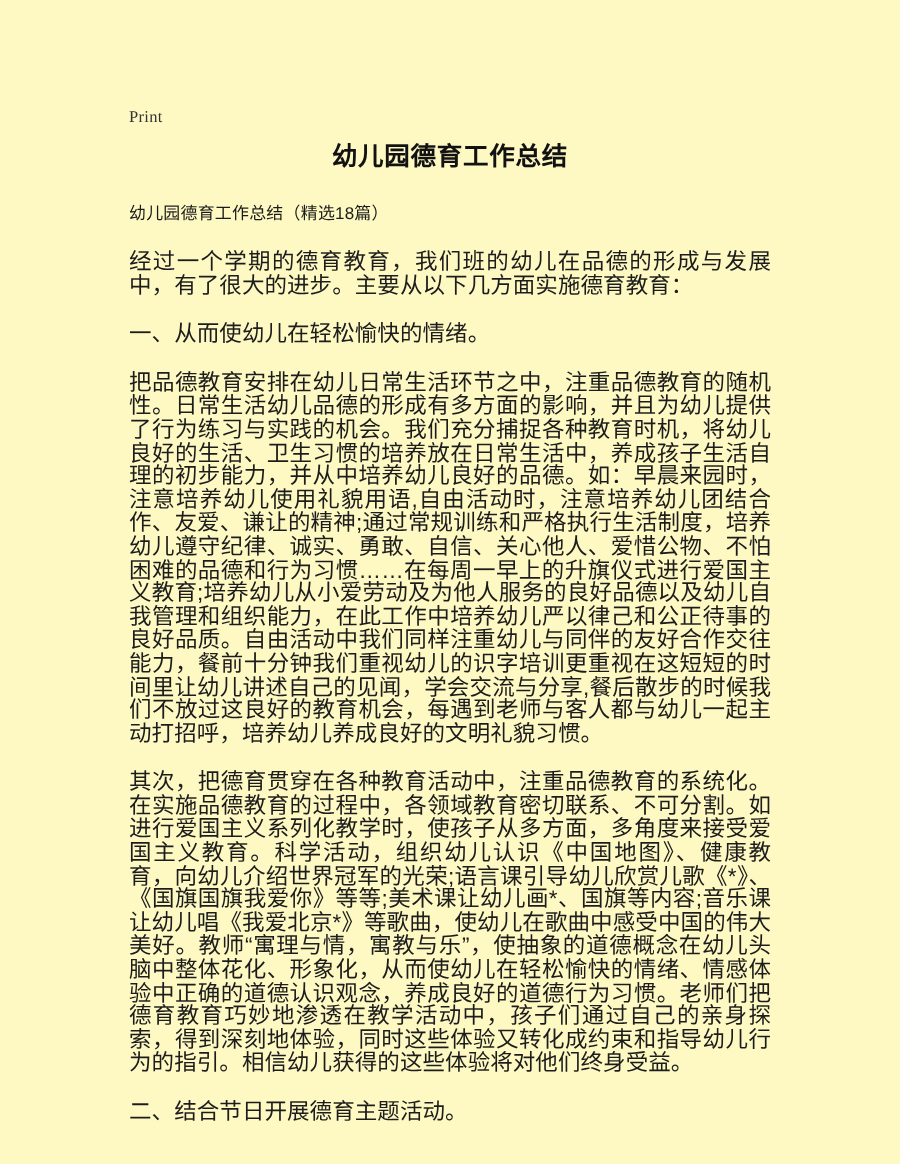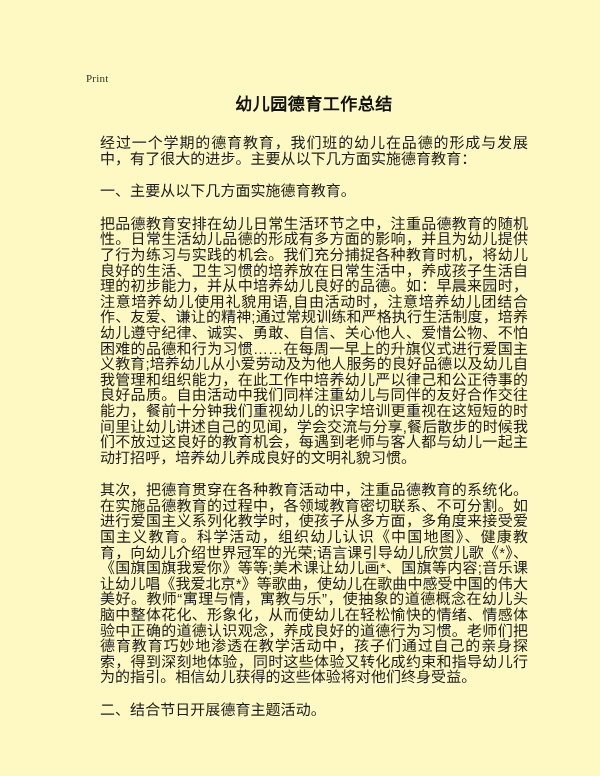--- a/index.html
+++ b/index.html
@@ -45,7 +45,6 @@
     left: 86px;
     top: 93px;
     width: 428px;
-    margin-left: 14px;
   }
 
   .doc-title {

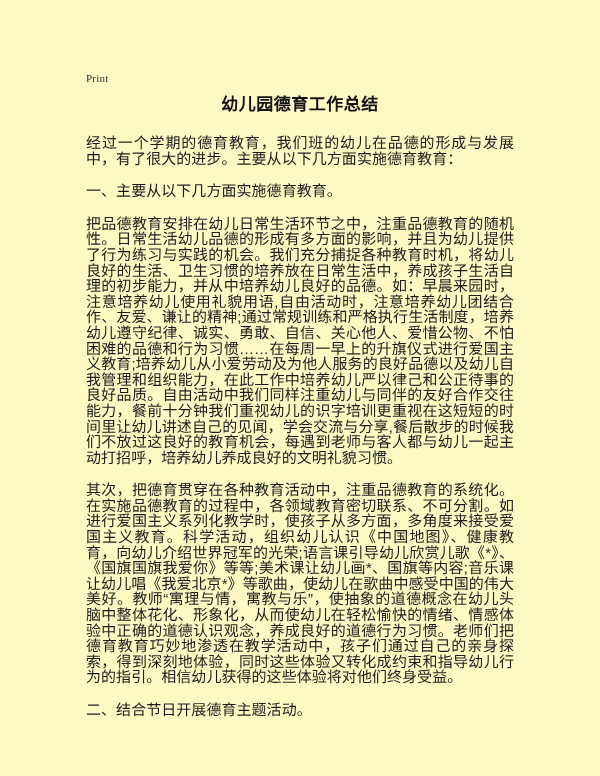--- a/index.html
+++ b/index.html
@@ -100,6 +100,7 @@
 
     <h1 class="doc-title">幼儿园德育工作总结</h1>
 
+    <div class="subtitle">幼儿园德育工作总结（精选18篇）</div>
 
 
     <p class="para">经过一个学期的德育教育，我们班的幼儿在品德的形成与发展中，有了很大的进步。主要从以下几方面实施德育教育：</p>

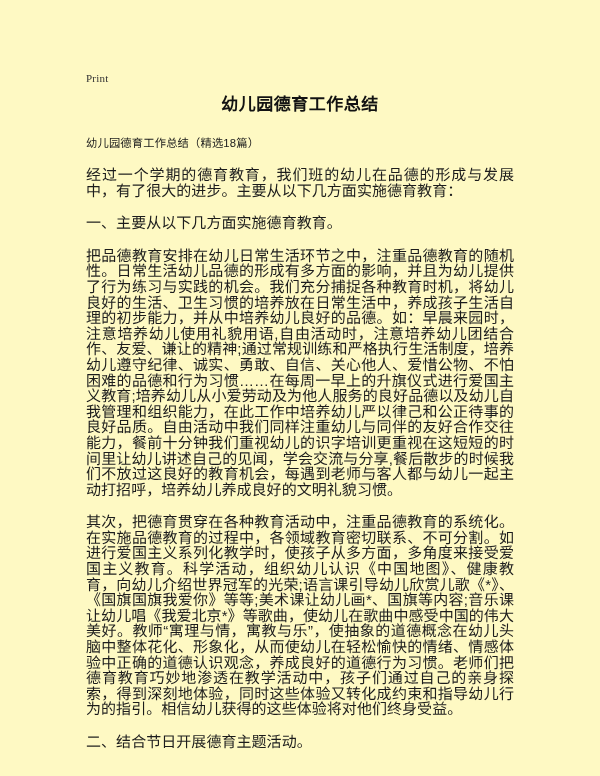--- a/index.html
+++ b/index.html
@@ -104,7 +104,7 @@
 
 
     <p class="para">经过一个学期的德育教育，我们班的幼儿在品德的形成与发展中，有了很大的进步。主要从以下几方面实施德育教育：</p>
-    <p class="para">一、主要从以下几方面实施德育教育。</p>
+    <p class="para">一、从而使幼儿在轻松愉快的情绪。</p>
     <p class="para">把品德教育安排在幼儿日常生活环节之中，注重品德教育的随机性。日常生活幼儿品德的形成有多方面的影响，并且为幼儿提供了行为练习与实践的机会。我们充分捕捉各种教育时机，将幼儿良好的生活、卫生习惯的培养放在日常生活中，养成孩子生活自理的初步能力，并从中培养幼儿良好的品德。如：早晨来园时，注意培养幼儿使用礼貌用语,自由活动时，注意培养幼儿团结合作、友爱、谦让的精神;通过常规训练和严格执行生活制度，培养幼儿遵守纪律、诚实、勇敢、自信、关心他人、爱惜公物、不怕困难的品德和行为习惯……在每周一早上的升旗仪式进行爱国主义教育;培养幼儿从小爱劳动及为他人服务的良好品德以及幼儿自我管理和组织能力，在此工作中培养幼儿严以律己和公正待事的良好品质。自由活动中我们同样注重幼儿与同伴的友好合作交往能力，餐前十分钟我们重视幼儿的识字培训更重视在这短短的时间里让幼儿讲述自己的见闻，学会交流与分享,餐后散步的时候我们不放过这良好的教育机会，每遇到老师与客人都与幼儿一起主动打招呼，培养幼儿养成良好的文明礼貌习惯。</p>
     <p class="para">其次，把德育贯穿在各种教育活动中，注重品德教育的系统化。在实施品德教育的过程中，各领域教育密切联系、不可分割。如进行爱国主义系列化教学时，使孩子从多方面，多角度来接受爱国主义教育。科学活动，组织幼儿认识《中国地图》、健康教育，向幼儿介绍世界冠军的光荣;语言课引导幼儿欣赏儿歌《*》、《国旗国旗我爱你》等等;美术课让幼儿画*、国旗等内容;音乐课让幼儿唱《我爱北京*》等歌曲，使幼儿在歌曲中感受中国的伟大美好。教师“寓理与情，寓教与乐”，使抽象的道德概念在幼儿头脑中整体花化、形象化，从而使幼儿在轻松愉快的情绪、情感体验中正确的道德认识观念，养成良好的道德行为习惯。老师们把德育教育巧妙地渗透在教学活动中，孩子们通过自己的亲身探索，得到深刻地体验，同时这些体验又转化成约束和指导幼儿行为的指引。相信幼儿获得的这些体验将对他们终身受益。</p>
     <p class="para">二、结合节日开展德育主题活动。</p>

